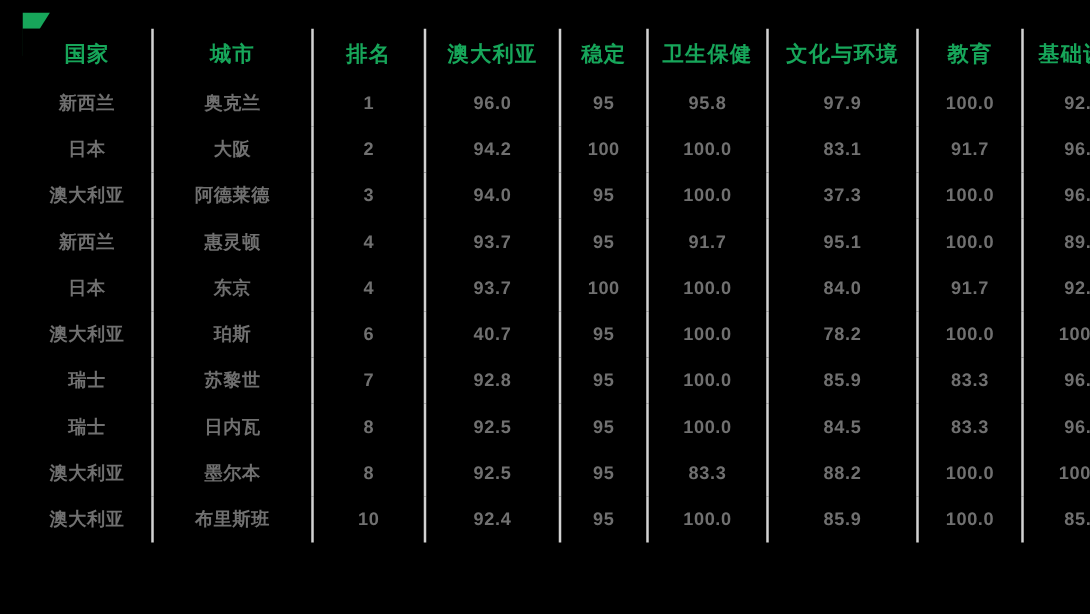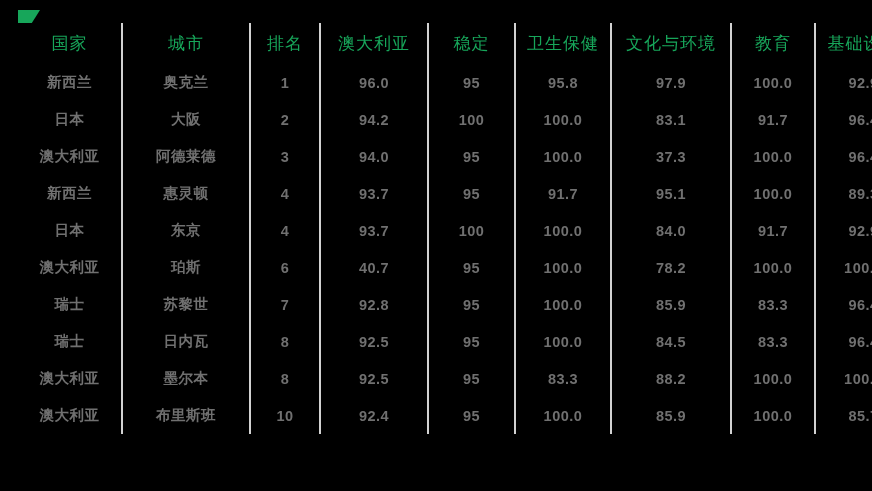--- a/index.html
+++ b/index.html
@@ -68,7 +68,7 @@
     height: 41px;
     color: #17a65a;
     font-size: 17px;
-    font-weight: normal;
+    font-weight: bold;
     letter-spacing: 1px;
     border-top: 5px solid #d2d2d2;
     border-bottom: 3px solid #d2d2d2;

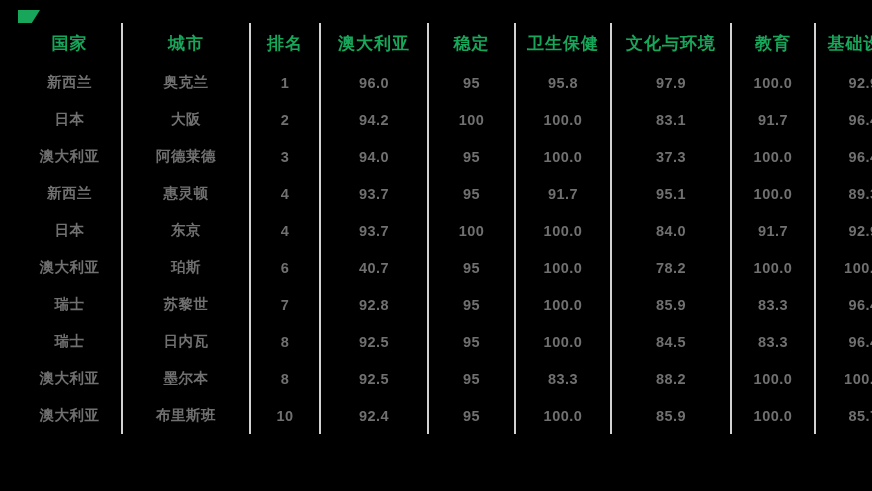--- a/index.html
+++ b/index.html
@@ -93,7 +93,7 @@
   
   .w-country   { width: 104px; }
   .w-city      { width: 128px; }
-  .w-rank      { width: 70px;  }
+  .w-rank      { width: 90px;  }
   .w-score     { width: 108px; }
   .w-stability { width: 87px; margin-left: 20px;  }
   .w-health    { width: 96px;  }

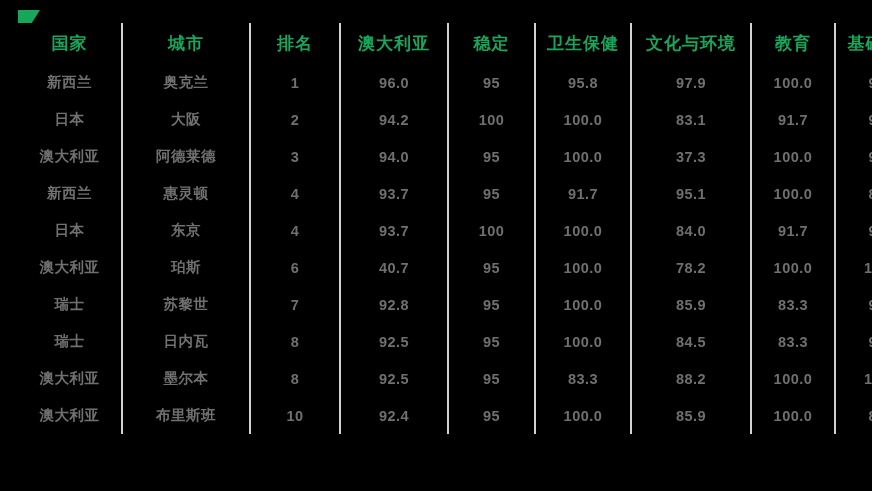--- a/index.html
+++ b/index.html
@@ -95,7 +95,7 @@
   .w-city      { width: 128px; }
   .w-rank      { width: 90px;  }
   .w-score     { width: 108px; }
-  .w-stability { width: 87px; margin-left: 20px;  }
+  .w-stability { width: 70px; margin-left: 20px;  }
   .w-health    { width: 96px;  }
   .w-culture   { width: 120px; }
   .w-education { width: 84px;  }

